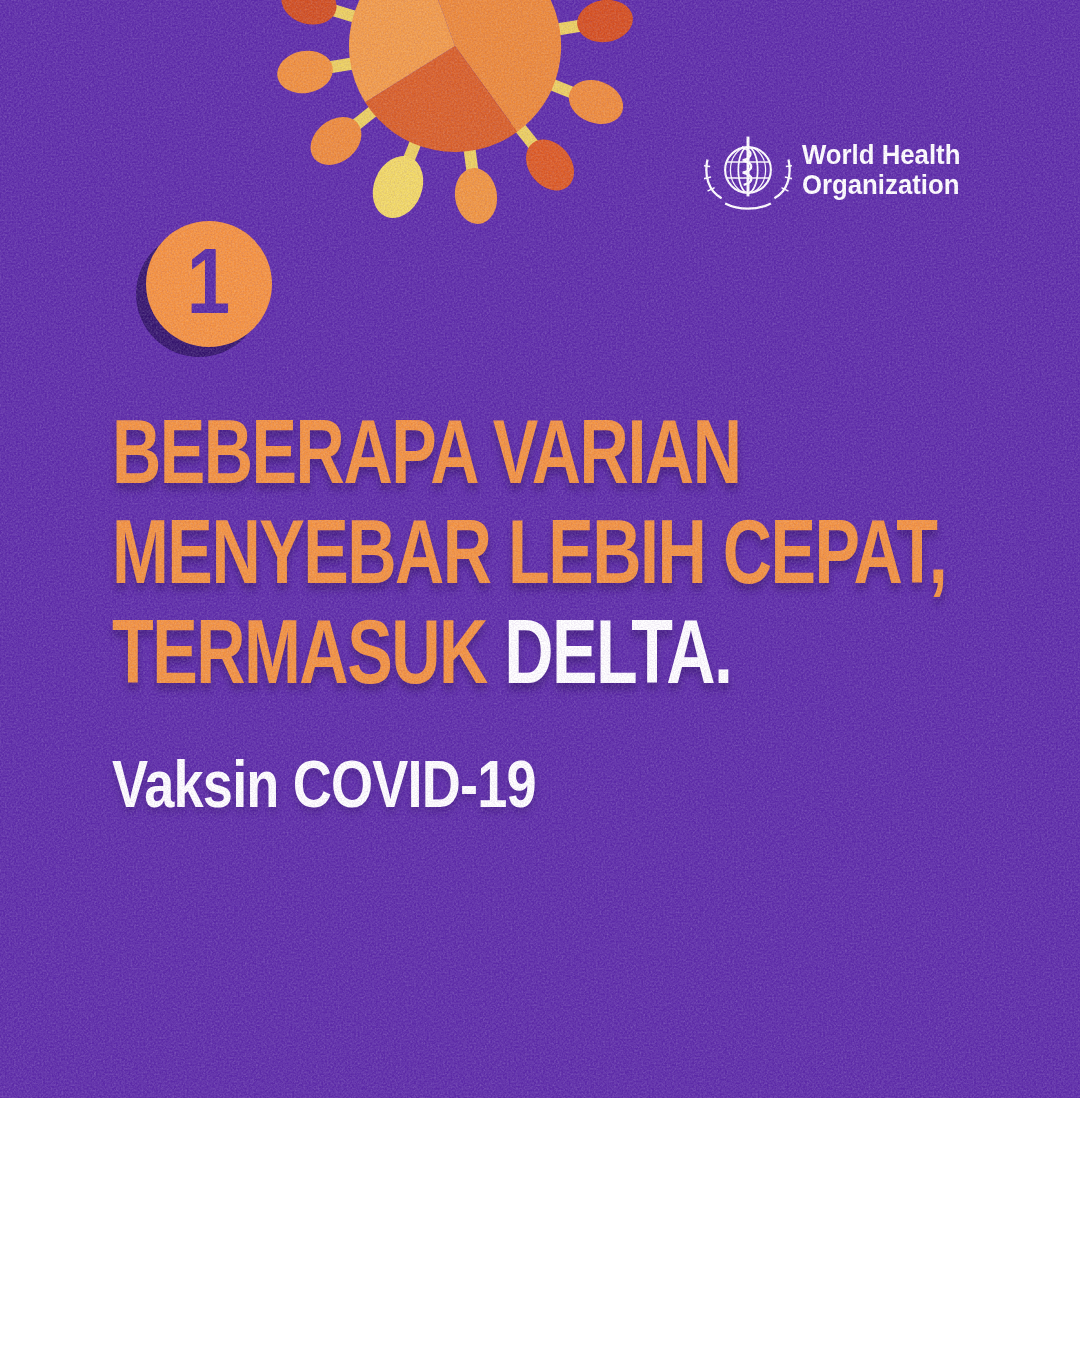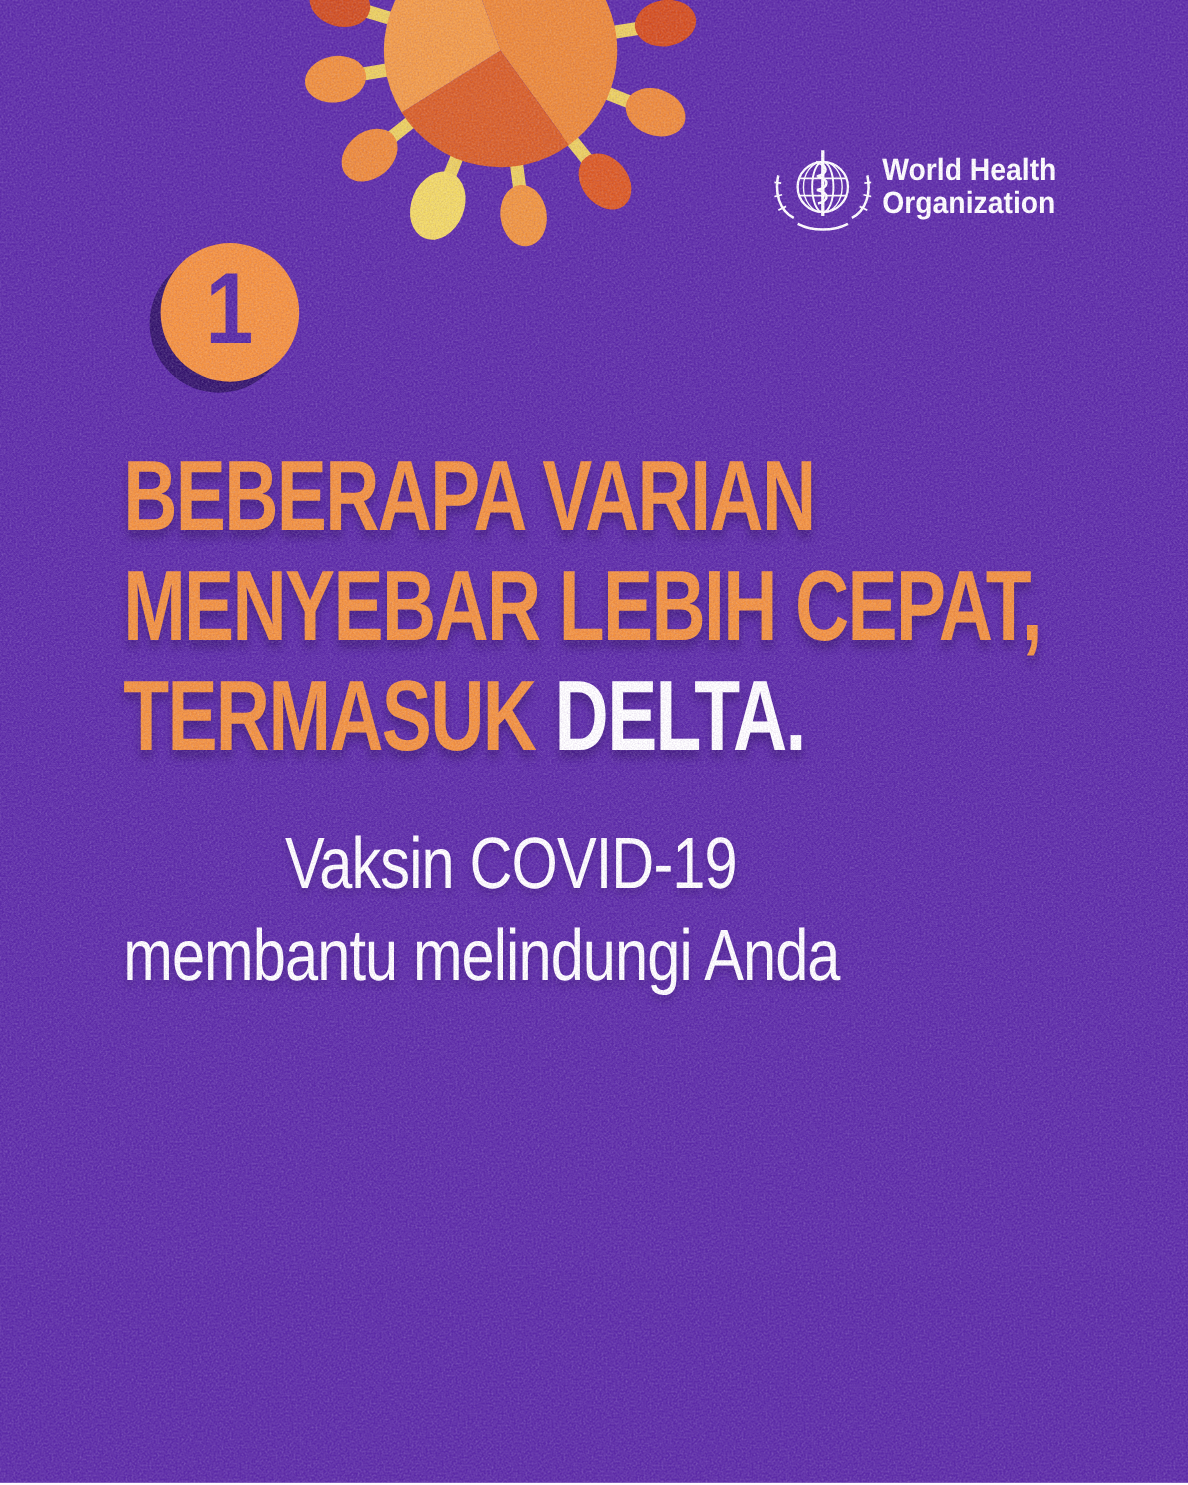--- a/index.html
+++ b/index.html
@@ -10,7 +10,7 @@
   }
   .poster {
     position: relative;
-    width: 1080px; height: 1348px;
+    width: 1080px; height: 1098px;
     background: #5c2ba8;
     overflow: hidden;
   }

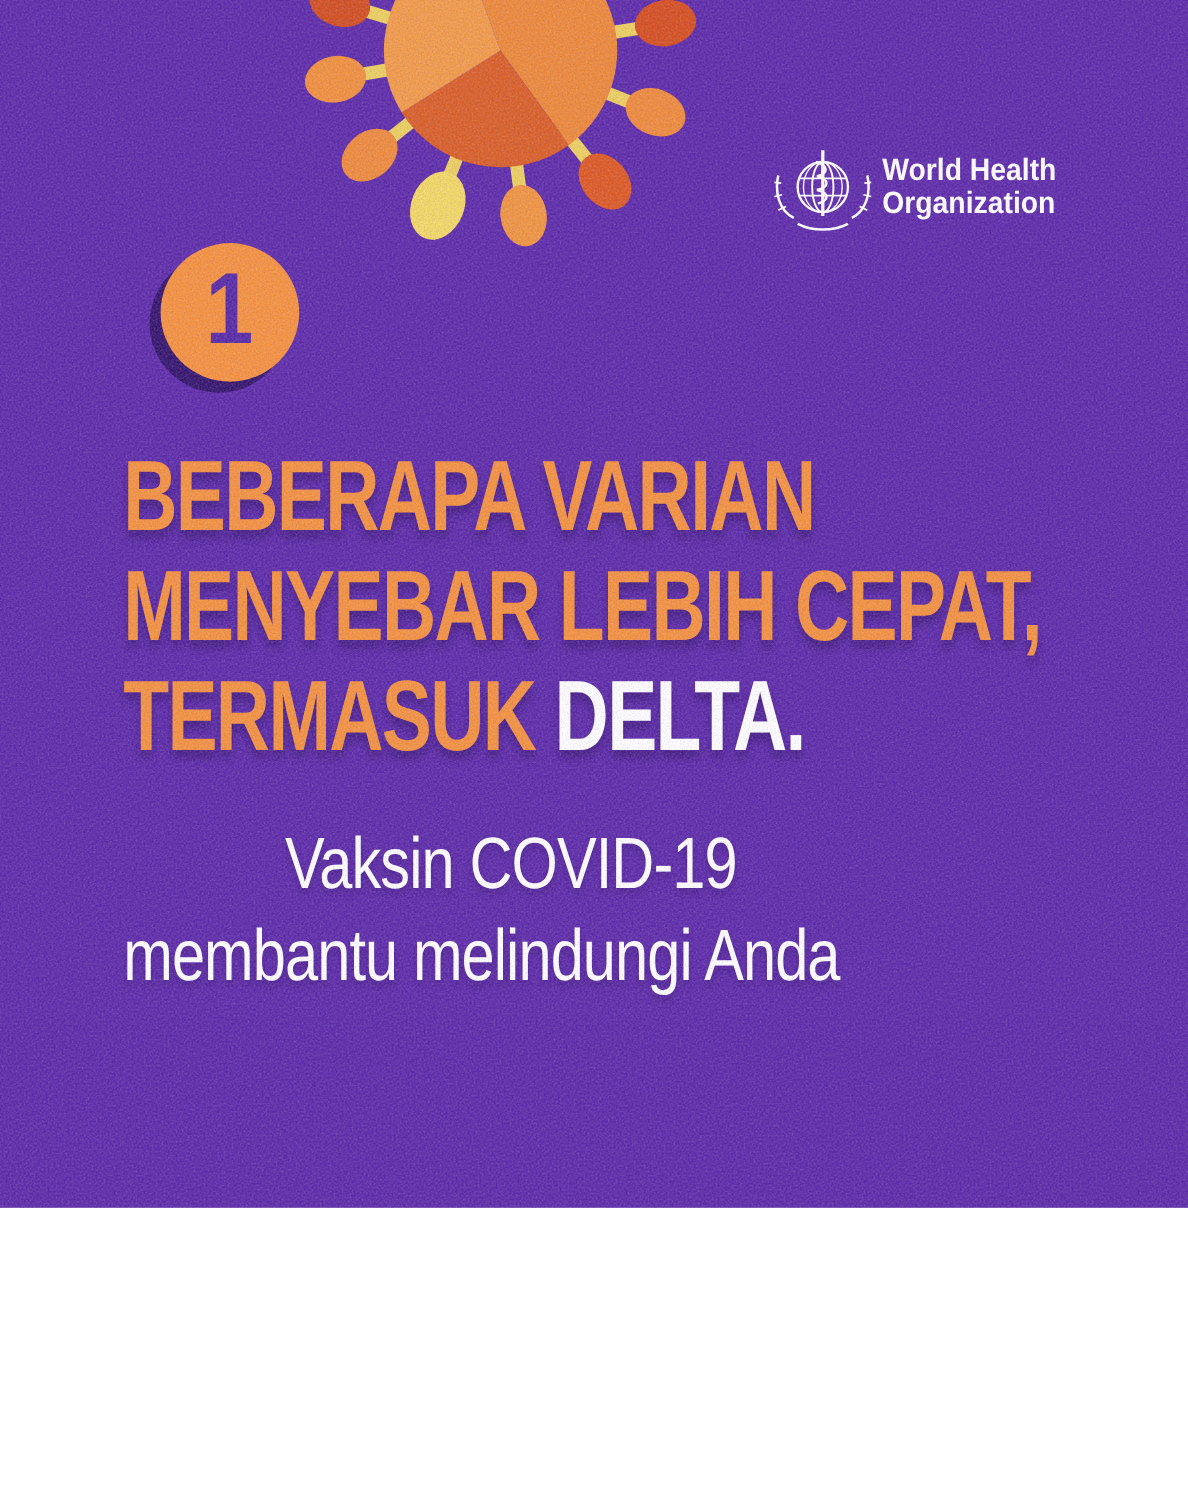--- a/index.html
+++ b/index.html
@@ -72,13 +72,12 @@
   .body-copy {
     position: absolute; left: 112px; top: 742px;
     color: #ffffff;
-    font-weight: normal;
+    font-weight: bold;
     font-size: 66px;
     letter-spacing: -1px;
     line-height: 84px;
     white-space: nowrap;
     text-shadow: 0 5px 8px rgba(32, 9, 76, 0.30);
-    text-align: center;
   }
   .body-copy .squeeze { transform: scaleX(0.82); }
 </style>

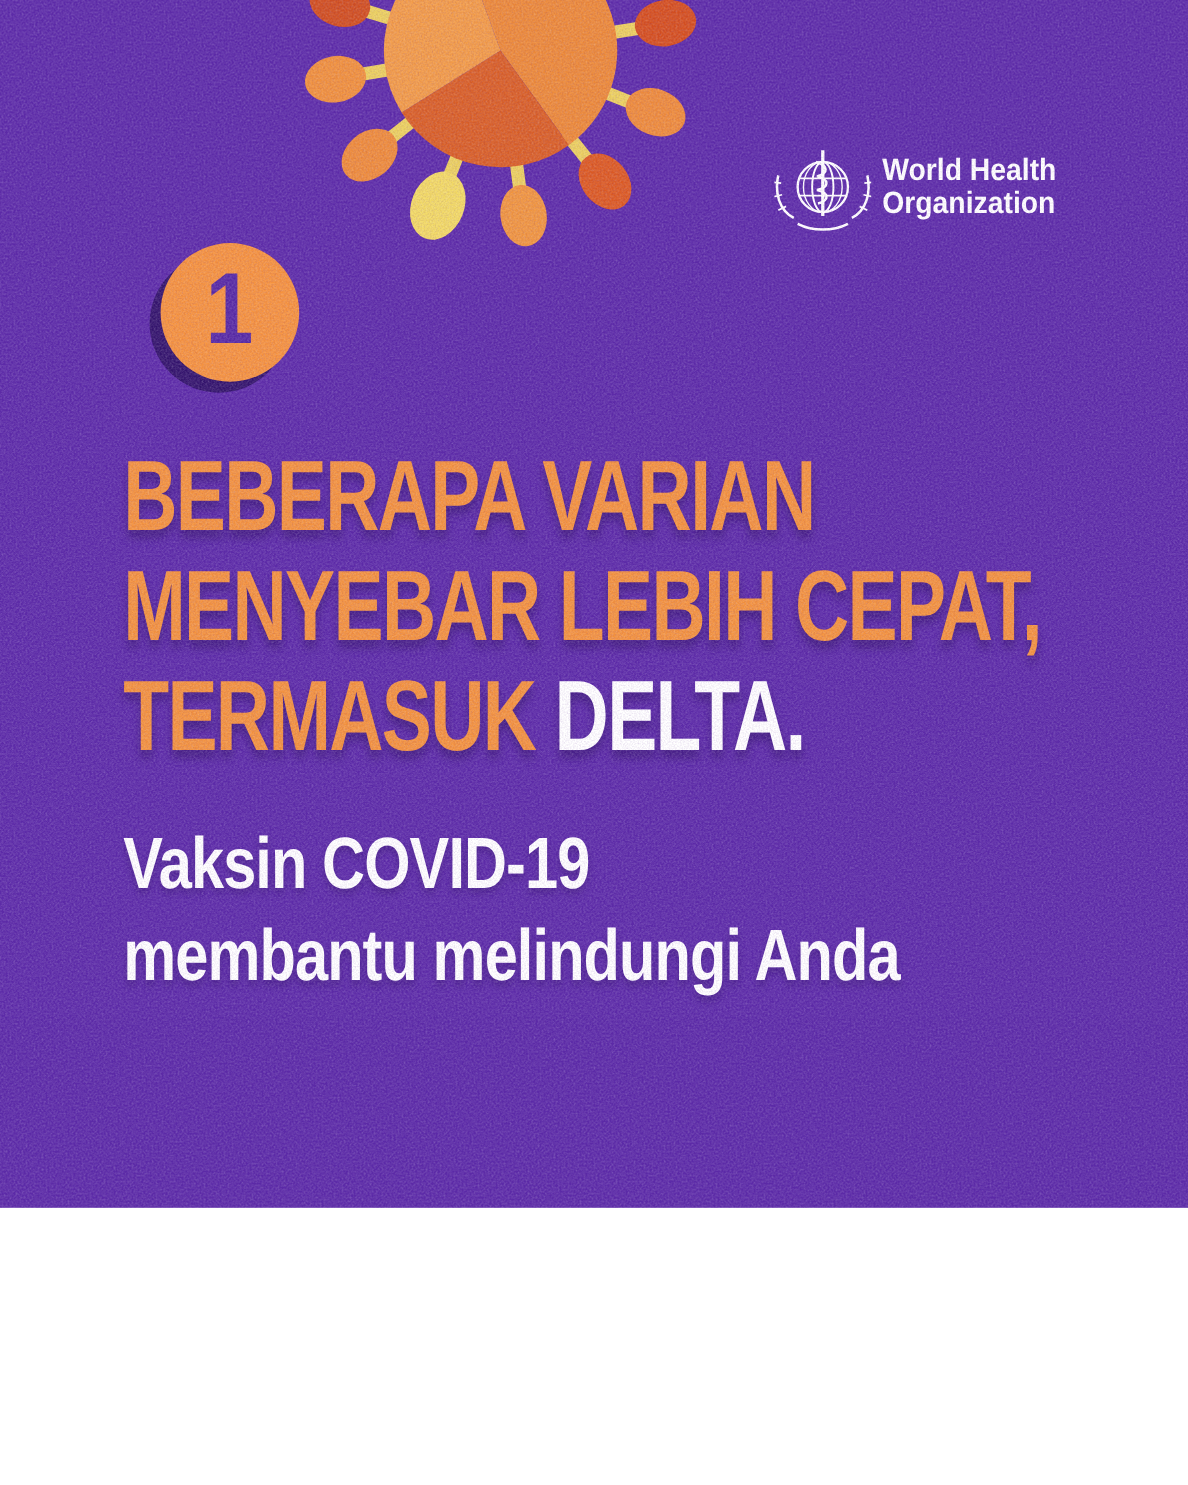--- a/index.html
+++ b/index.html
@@ -157,9 +157,6 @@
     <div>
       <span class="squeeze">Vaksin COVID-19</span>
     </div>
-    <div>
-      <span class="squeeze">membantu melindungi Anda</span>
-    </div>
   </div>
 
   <svg class="noise-layer" width="1080" height="1350">

